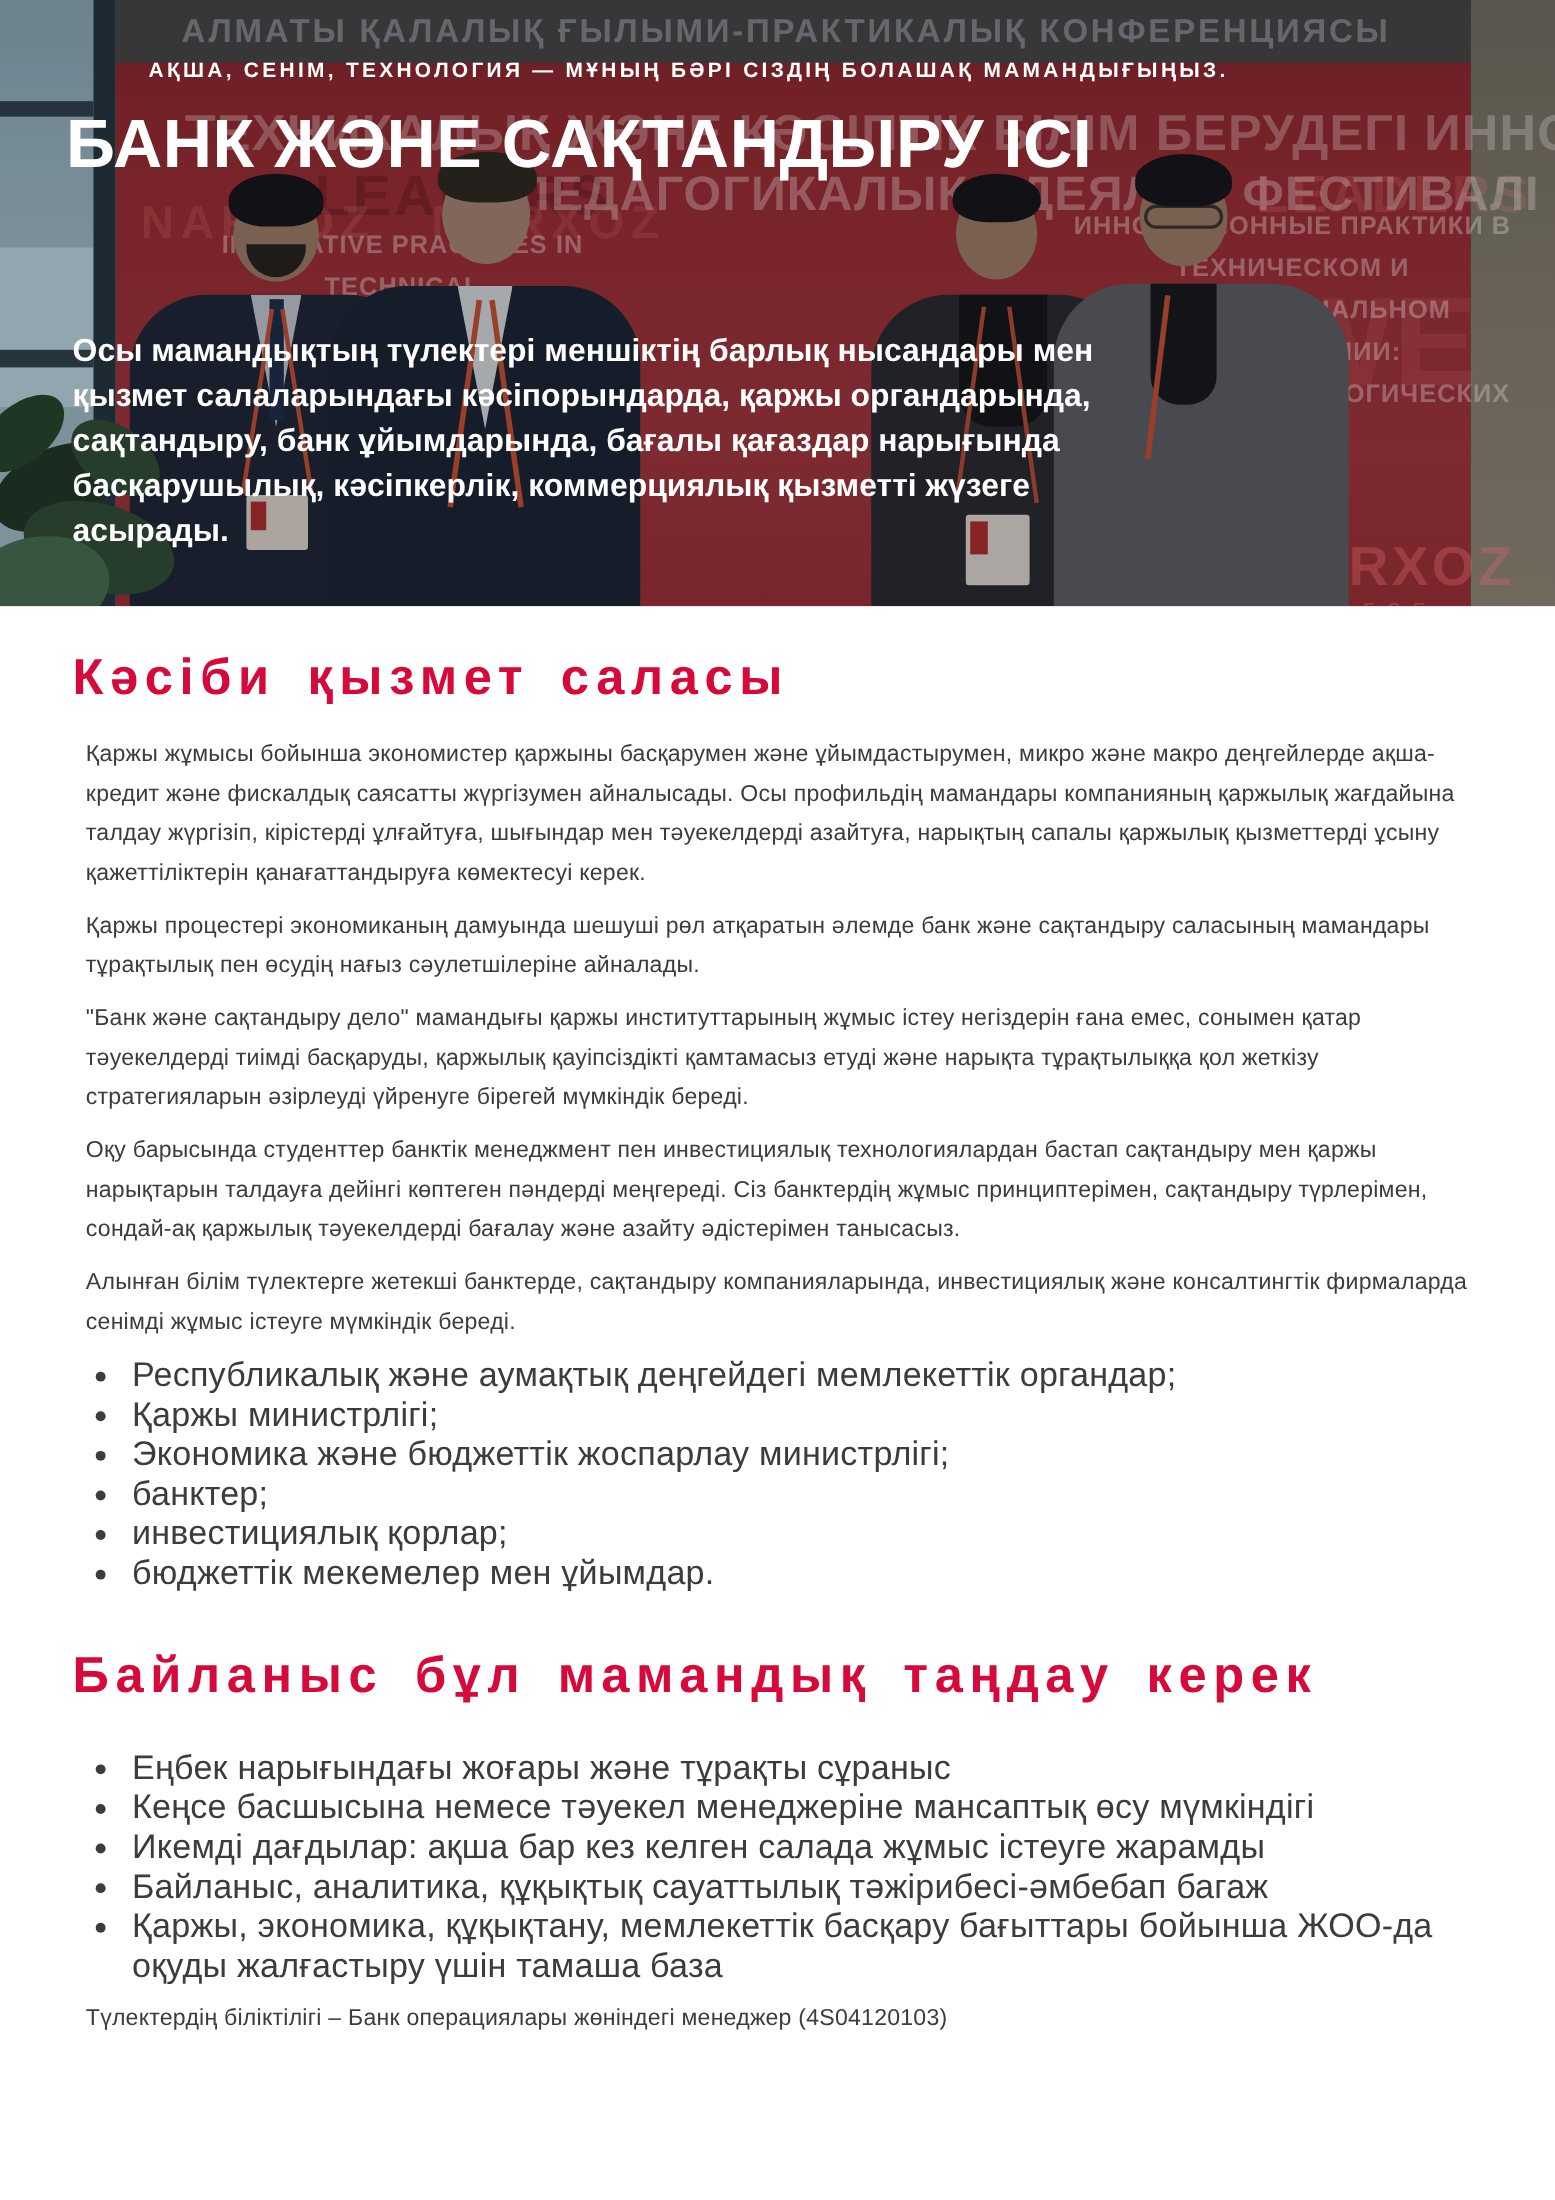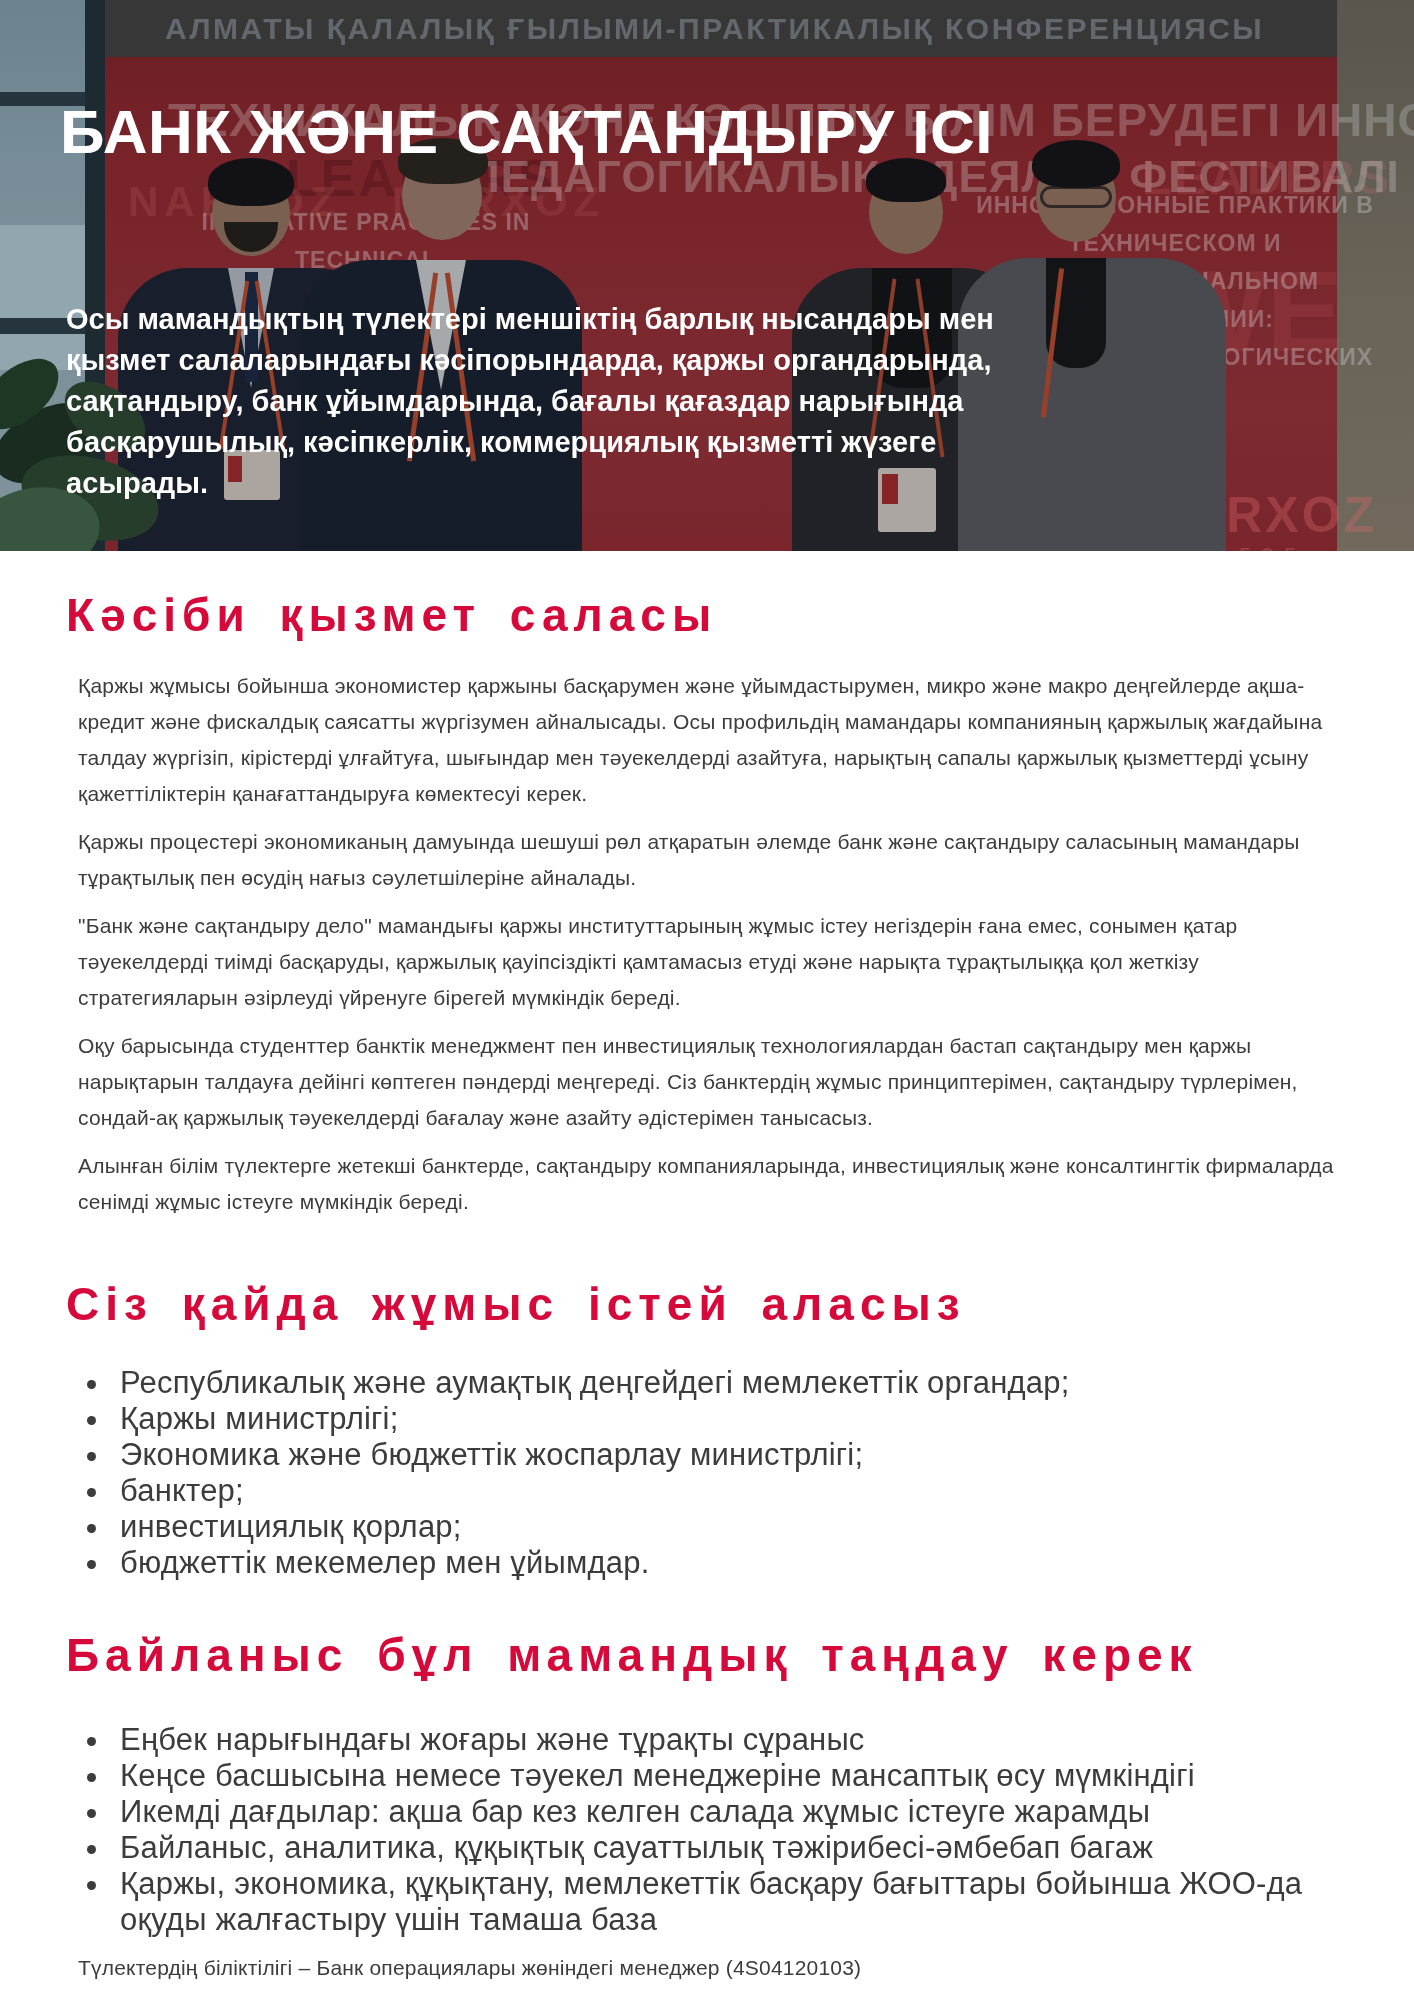--- a/index.html
+++ b/index.html
@@ -211,6 +211,7 @@
 
     <div class="hero-overlay"></div>
 
+    <div class="hero-eyebrow">АҚША, СЕНІМ, ТЕХНОЛОГИЯ — МҰНЫҢ БӘРІ СІЗДІҢ БОЛАШАҚ МАМАНДЫҒЫҢЫЗ.</div>
     <h1 class="hero-title">БАНК ЖӘНЕ САҚТАНДЫРУ ІСІ</h1>
     <p class="hero-intro">Осы мамандықтың түлектері меншіктің барлық нысандары мен қызмет салаларындағы кәсіпорындарда, қаржы органдарында, сақтандыру, банк ұйымдарында, бағалы қағаздар нарығында басқарушылық, кәсіпкерлік, коммерциялық қызметті жүзеге асырады.</p>
   </header>

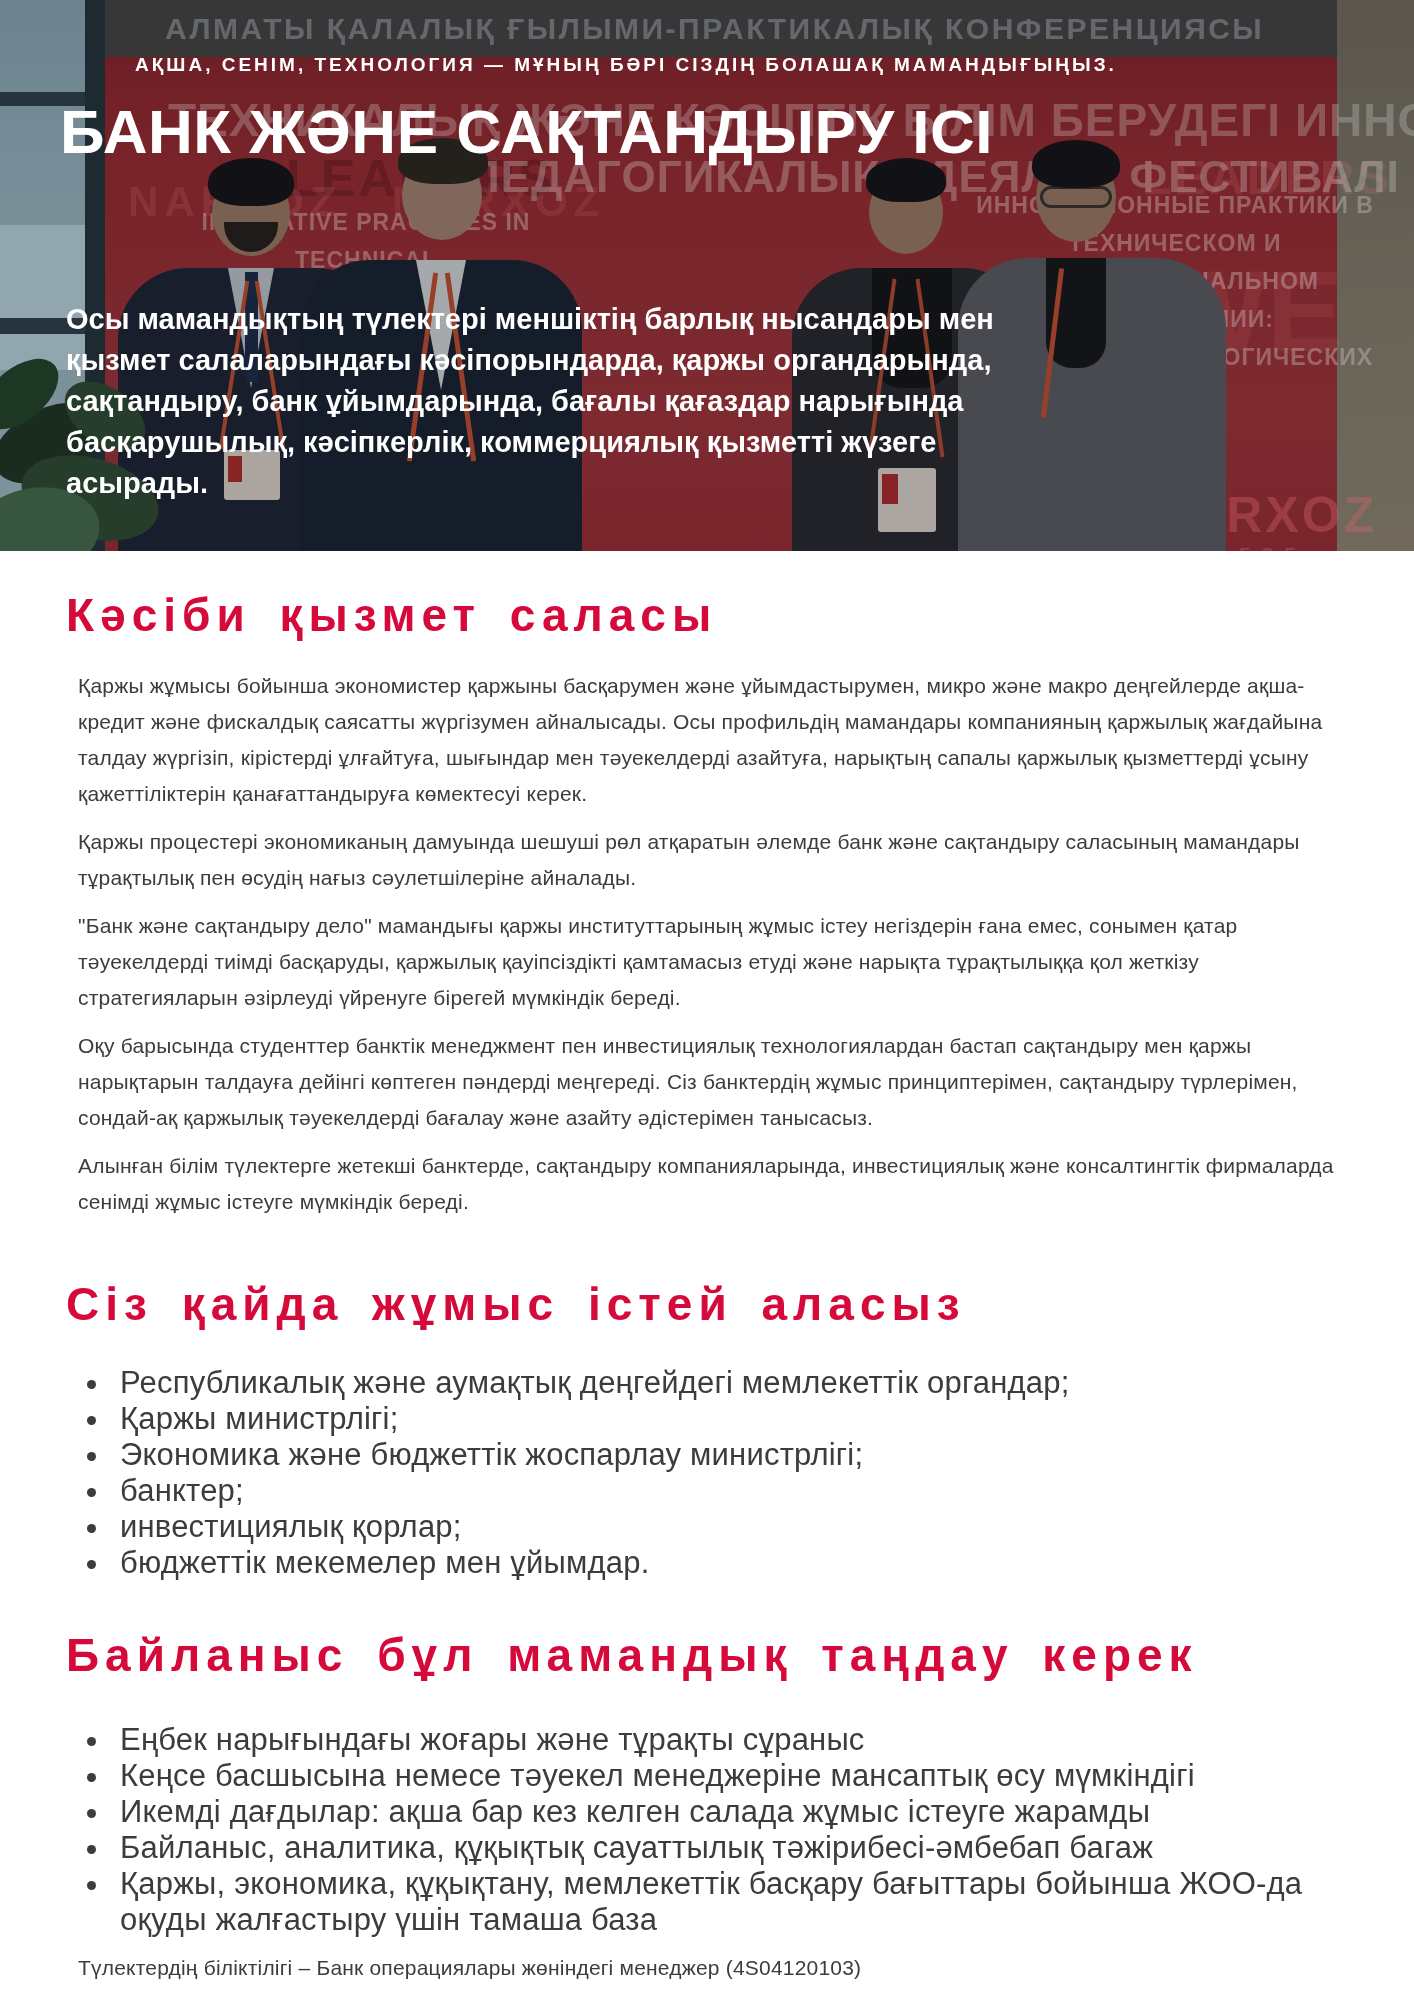--- a/index.html
+++ b/index.html
@@ -228,7 +228,6 @@
     </section>
 
     <section>
-      <h2 class="h2-work">Сіз қайда жұмыс істей аласыз</h2>
       <ul>
         <li>Республикалық және аумақтық деңгейдегі мемлекеттік органдар;</li>
         <li>Қаржы министрлігі;</li>

